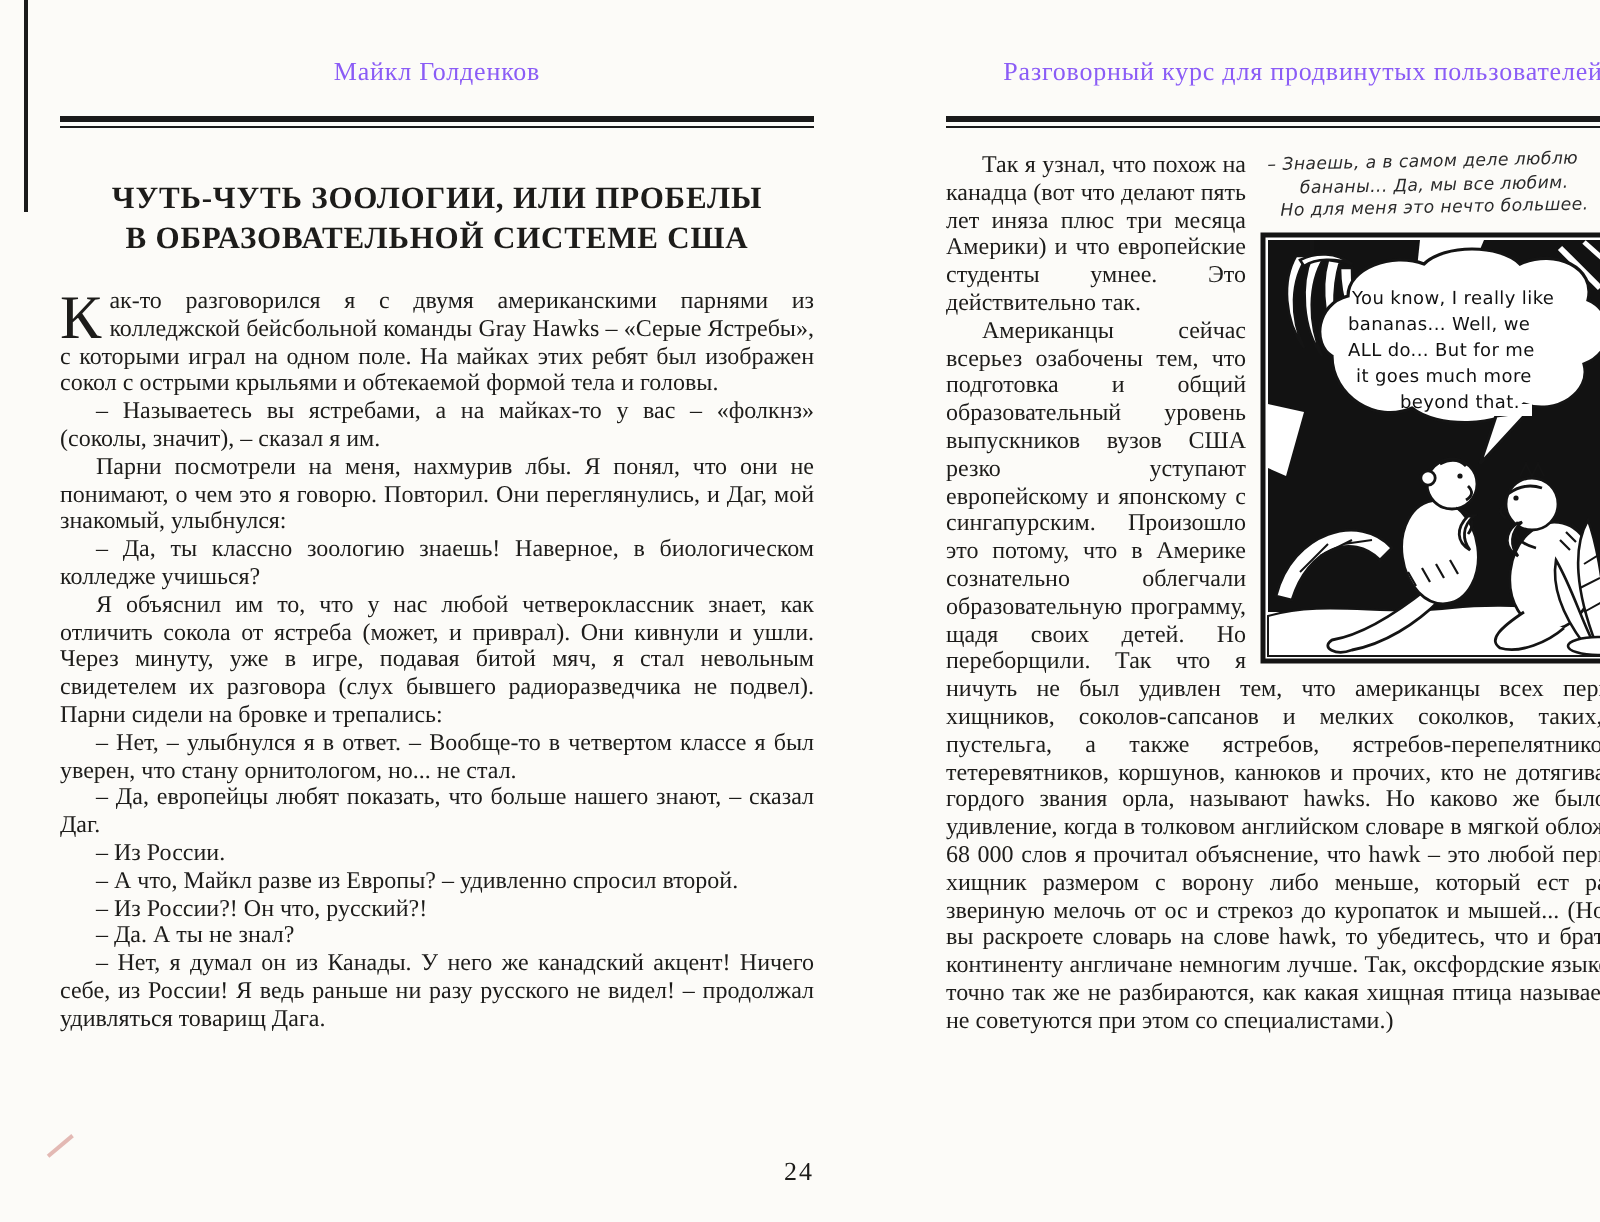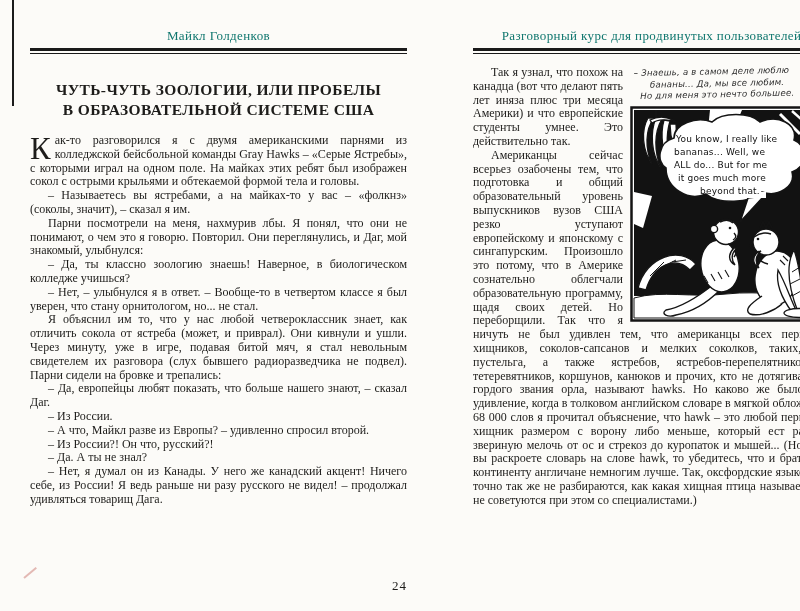--- a/index.html
+++ b/index.html
@@ -14,7 +14,7 @@
   .page-left{left:30px;width:377px;}
   .page-right{left:437px;width:357px;margin-left:36px;}
   .running-head{
-    text-align:center;font-size:13px;letter-spacing:.4px;padding-bottom:4px;color:#0f766e;
+    text-align:center;font-size:13px;letter-spacing:.4px;padding-bottom:14px;color:#8b5cf6;
   }
   .head-rule{height:2px;border-top:3px solid #1a1a1a;border-bottom:1px solid #1a1a1a;}
   .chapter-title{

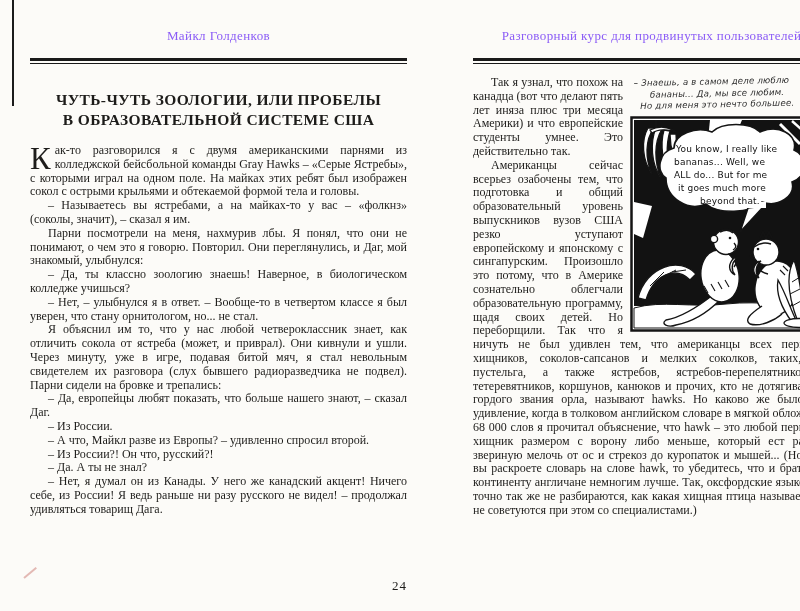--- a/index.html
+++ b/index.html
@@ -65,8 +65,8 @@
       <p>– Называетесь вы ястребами, а на майках-то у вас – «фолкнз» (соколы, значит), – сказал я им.</p>
       <p>Парни посмотрели на меня, нахмурив лбы. Я понял, что они не понимают, о чем это я говорю. Повторил. Они переглянулись, и Даг, мой знакомый, улыбнулся:</p>
       <p>– Да, ты классно зоологию знаешь! Наверное, в биологическом колледже учишься?</p>
+      <p>Я объяснил им то, что у нас любой четвероклассник знает, как отличить сокола от ястреба (может, и приврал). Они кивнули и ушли. Через минуту, уже в игре, подавая битой мяч, я стал невольным свидетелем их разговора (слух бывшего радиоразведчика не подвел). Парни сидели на бровке и трепались:</p>
       <p>– Нет, – улыбнулся я в ответ. – Вообще-то в четвертом классе я был уверен, что стану орнитологом, но... не стал.</p>
-      <p>Я объяснил им то, что у нас любой четвероклассник знает, как отличить сокола от ястреба (может, и приврал). Они кивнули и ушли. Через минуту, уже в игре, подавая битой мяч, я стал невольным свидетелем их разговора (слух бывшего радиоразведчика не подвел). Парни сидели на бровке и трепались:</p>
       <p>– Да, европейцы любят показать, что больше нашего знают, – сказал Даг.</p>
       <p>– Из России.</p>
       <p>– А что, Майкл разве из Европы? – удивленно спросил второй.</p>

